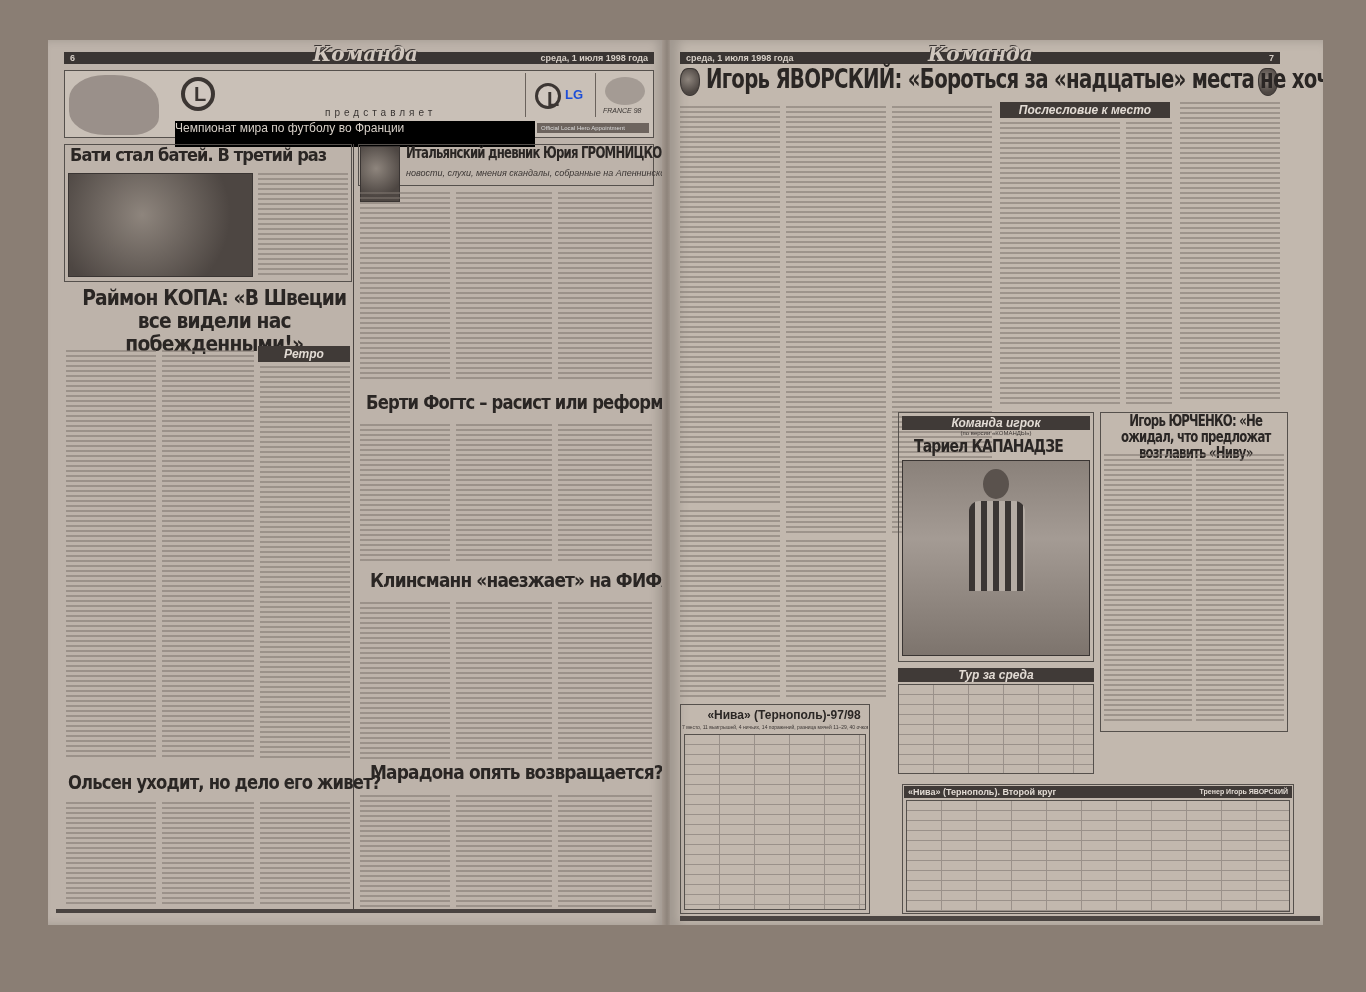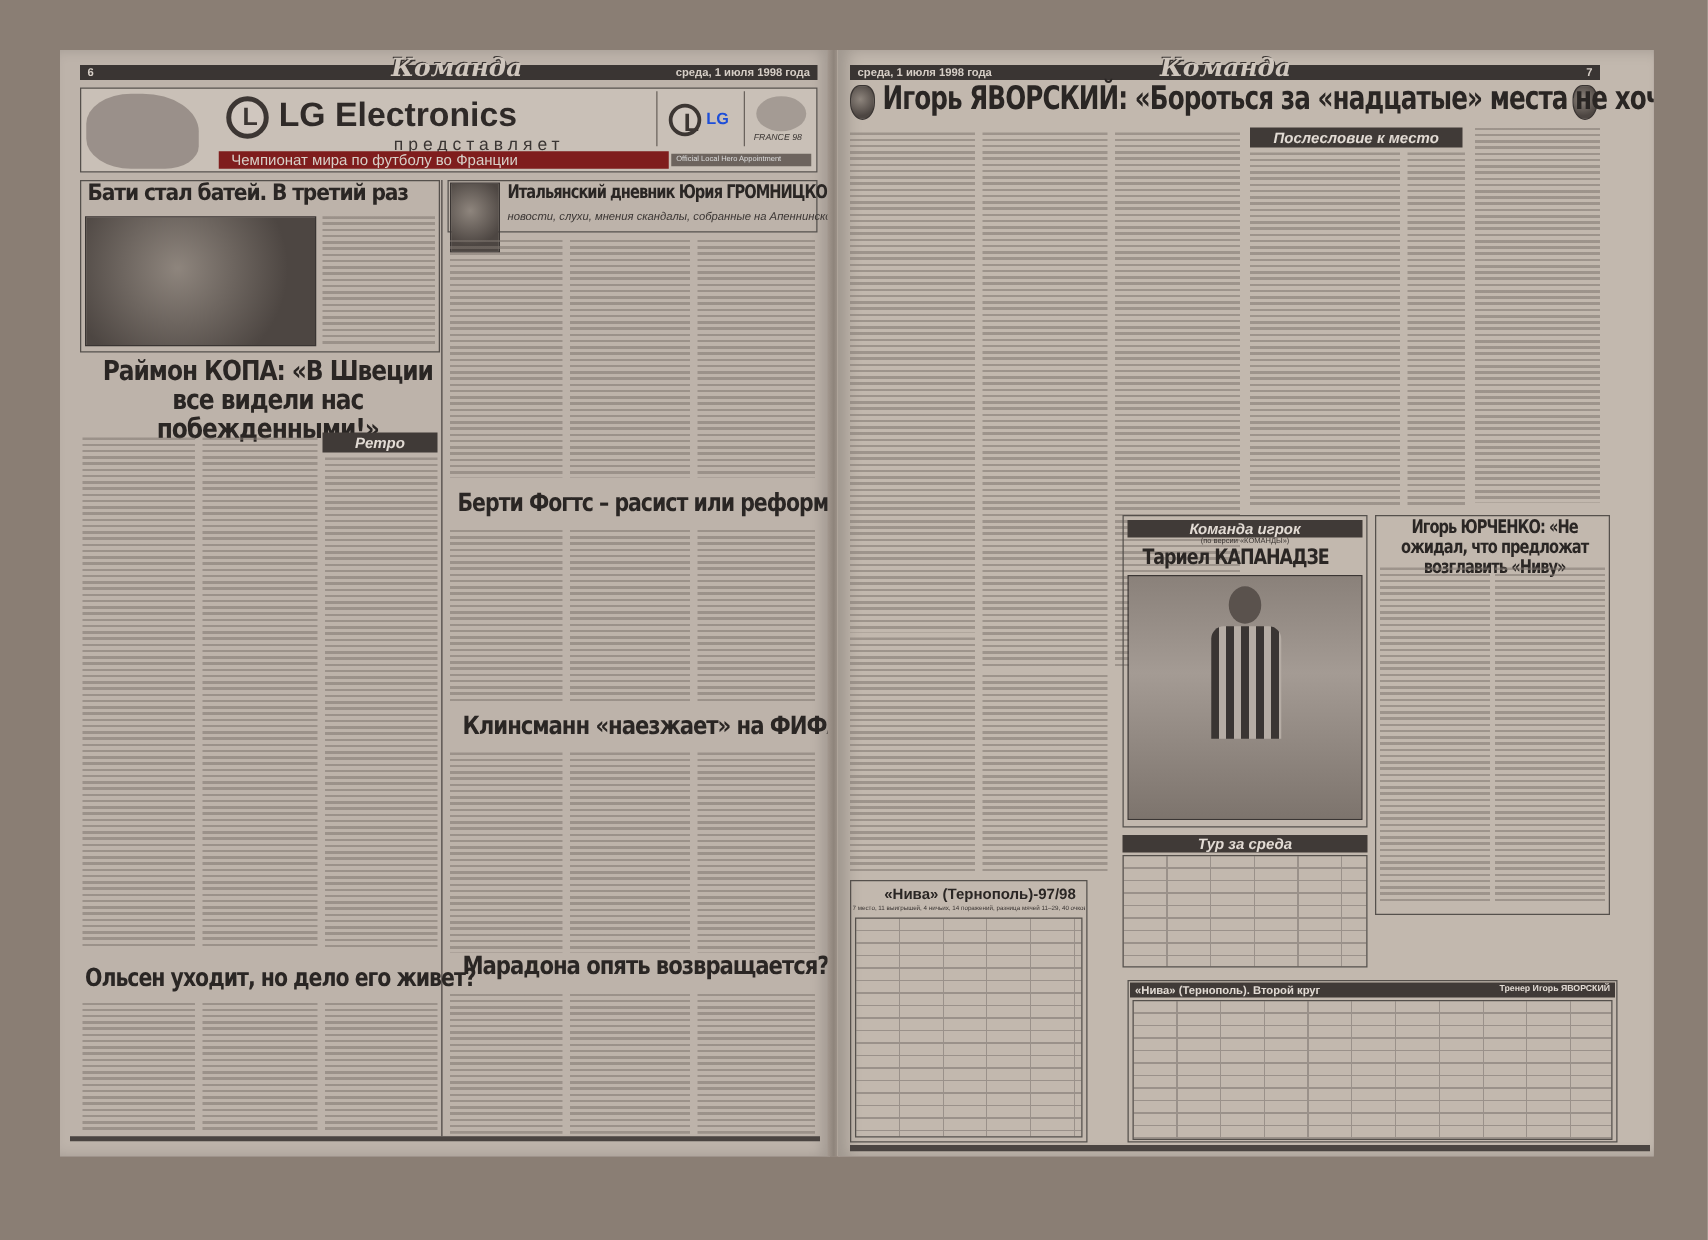--- a/index.html
+++ b/index.html
@@ -53,7 +53,6 @@
     <div class="box" style="left:16px;top:30px;width:590px;height:68px;background:#c9c0b7;">
       <div style="position:absolute;left:4px;top:4px;width:90px;height:60px;border-radius:40% 50% 30% 40%;background:#9a908a;"></div>
       <div class="lg-circle" style="left:116px;top:6px;width:34px;height:34px;"></div>
-      <div style="position:absolute;left:158px;top:6px;font-size:27px;font-weight:bold;color:#2f2a28;">LG Electronics</div>
       <div style="position:absolute;left:250px;top:36px;font-size:14px;letter-spacing:4px;color:#3a3533;">представляет</div>
       <div style="position:absolute;left:110px;top:50px;width:360px;height:14px;background:#7f1d1d;color:#d8d0c8;font-size:12px;line-height:14px;padding-left:10px;">Чемпионат мира по футболу во Франции</div>
       <div style="position:absolute;left:460px;top:2px;width:1px;height:44px;background:#6a625c;"></div>

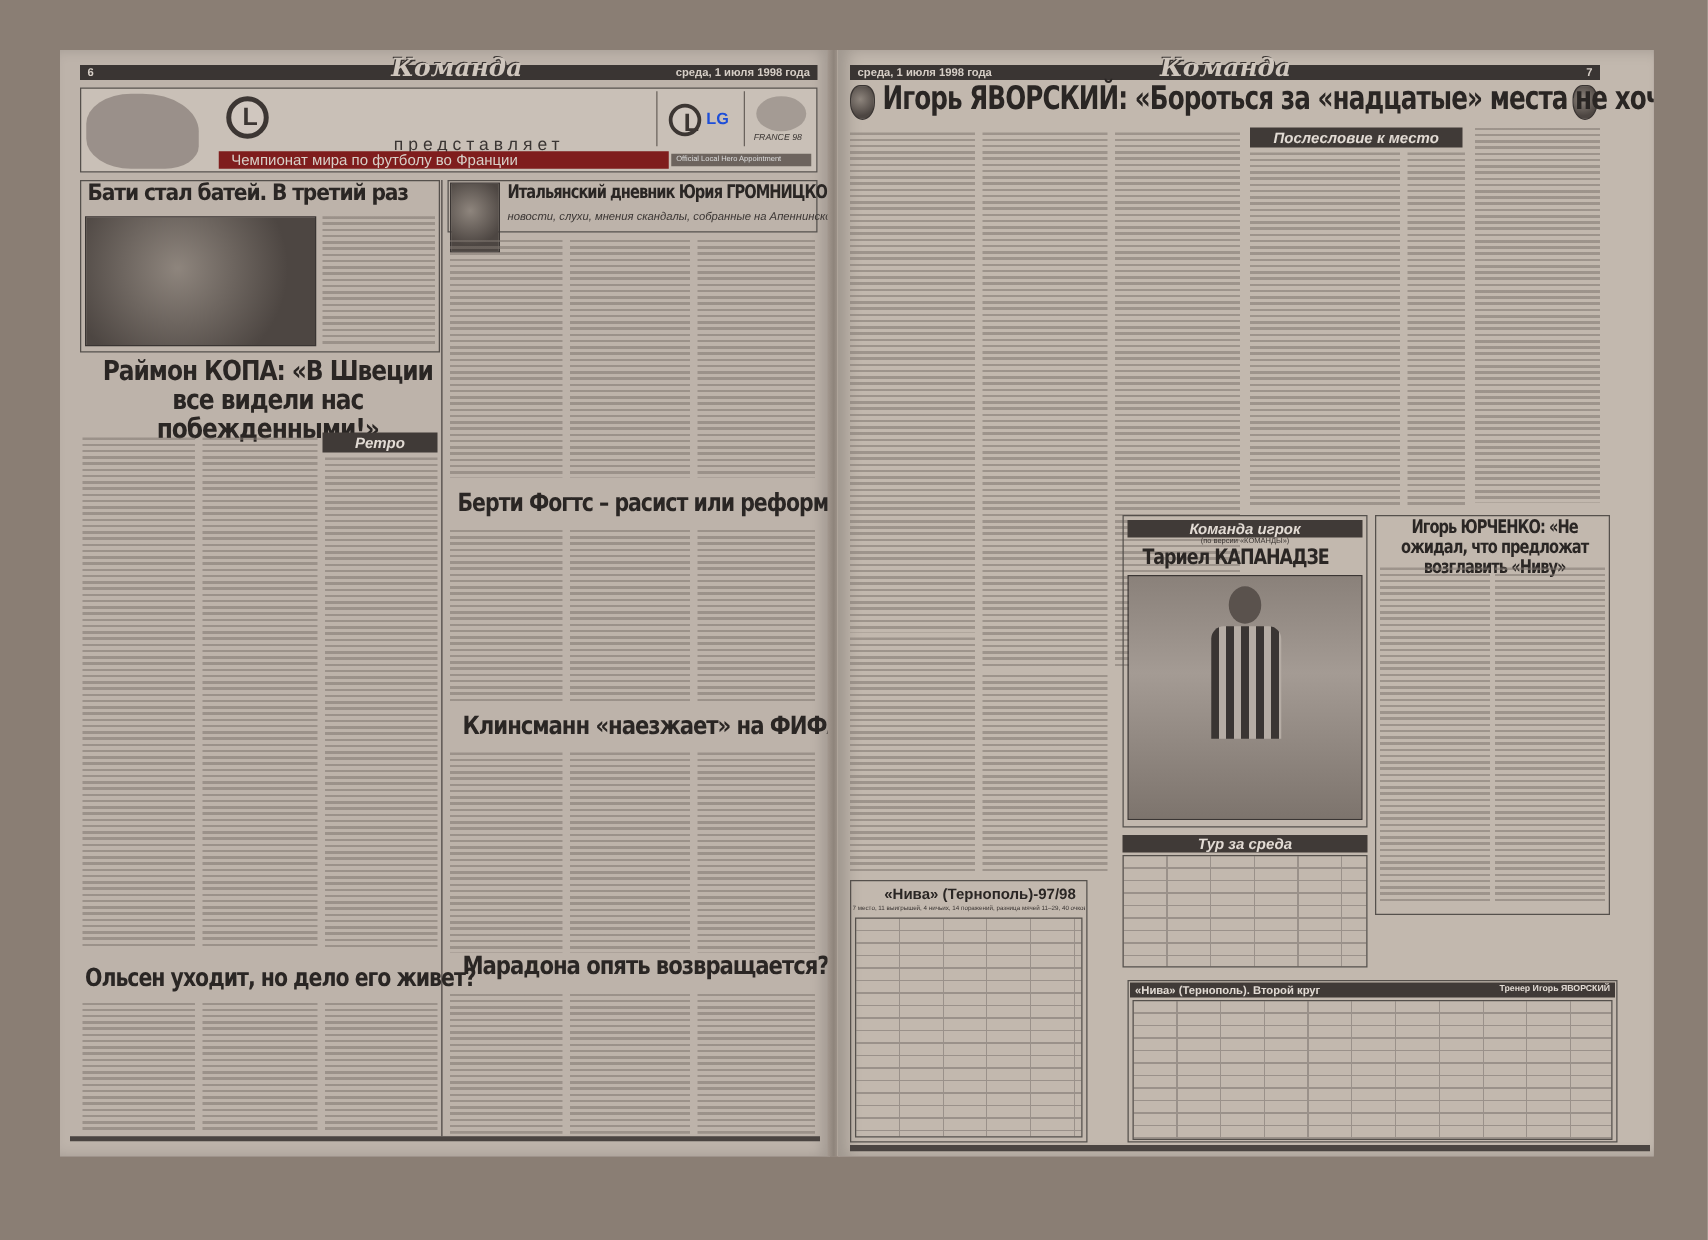--- a/index.html
+++ b/index.html
@@ -53,7 +53,7 @@
     <div class="box" style="left:16px;top:30px;width:590px;height:68px;background:#c9c0b7;">
       <div style="position:absolute;left:4px;top:4px;width:90px;height:60px;border-radius:40% 50% 30% 40%;background:#9a908a;"></div>
       <div class="lg-circle" style="left:116px;top:6px;width:34px;height:34px;"></div>
-      <div style="position:absolute;left:250px;top:36px;font-size:14px;letter-spacing:4px;color:#3a3533;">представляет</div>
+      <div style="position:absolute;left:260px;top:36px;font-size:10px;letter-spacing:4px;color:#3a3533;">представляет</div>
       <div style="position:absolute;left:110px;top:50px;width:360px;height:14px;background:#7f1d1d;color:#d8d0c8;font-size:12px;line-height:14px;padding-left:10px;">Чемпионат мира по футболу во Франции</div>
       <div style="position:absolute;left:460px;top:2px;width:1px;height:44px;background:#6a625c;"></div>
       <div class="lg-circle" style="left:470px;top:12px;width:26px;height:26px;border-width:3px;"></div>

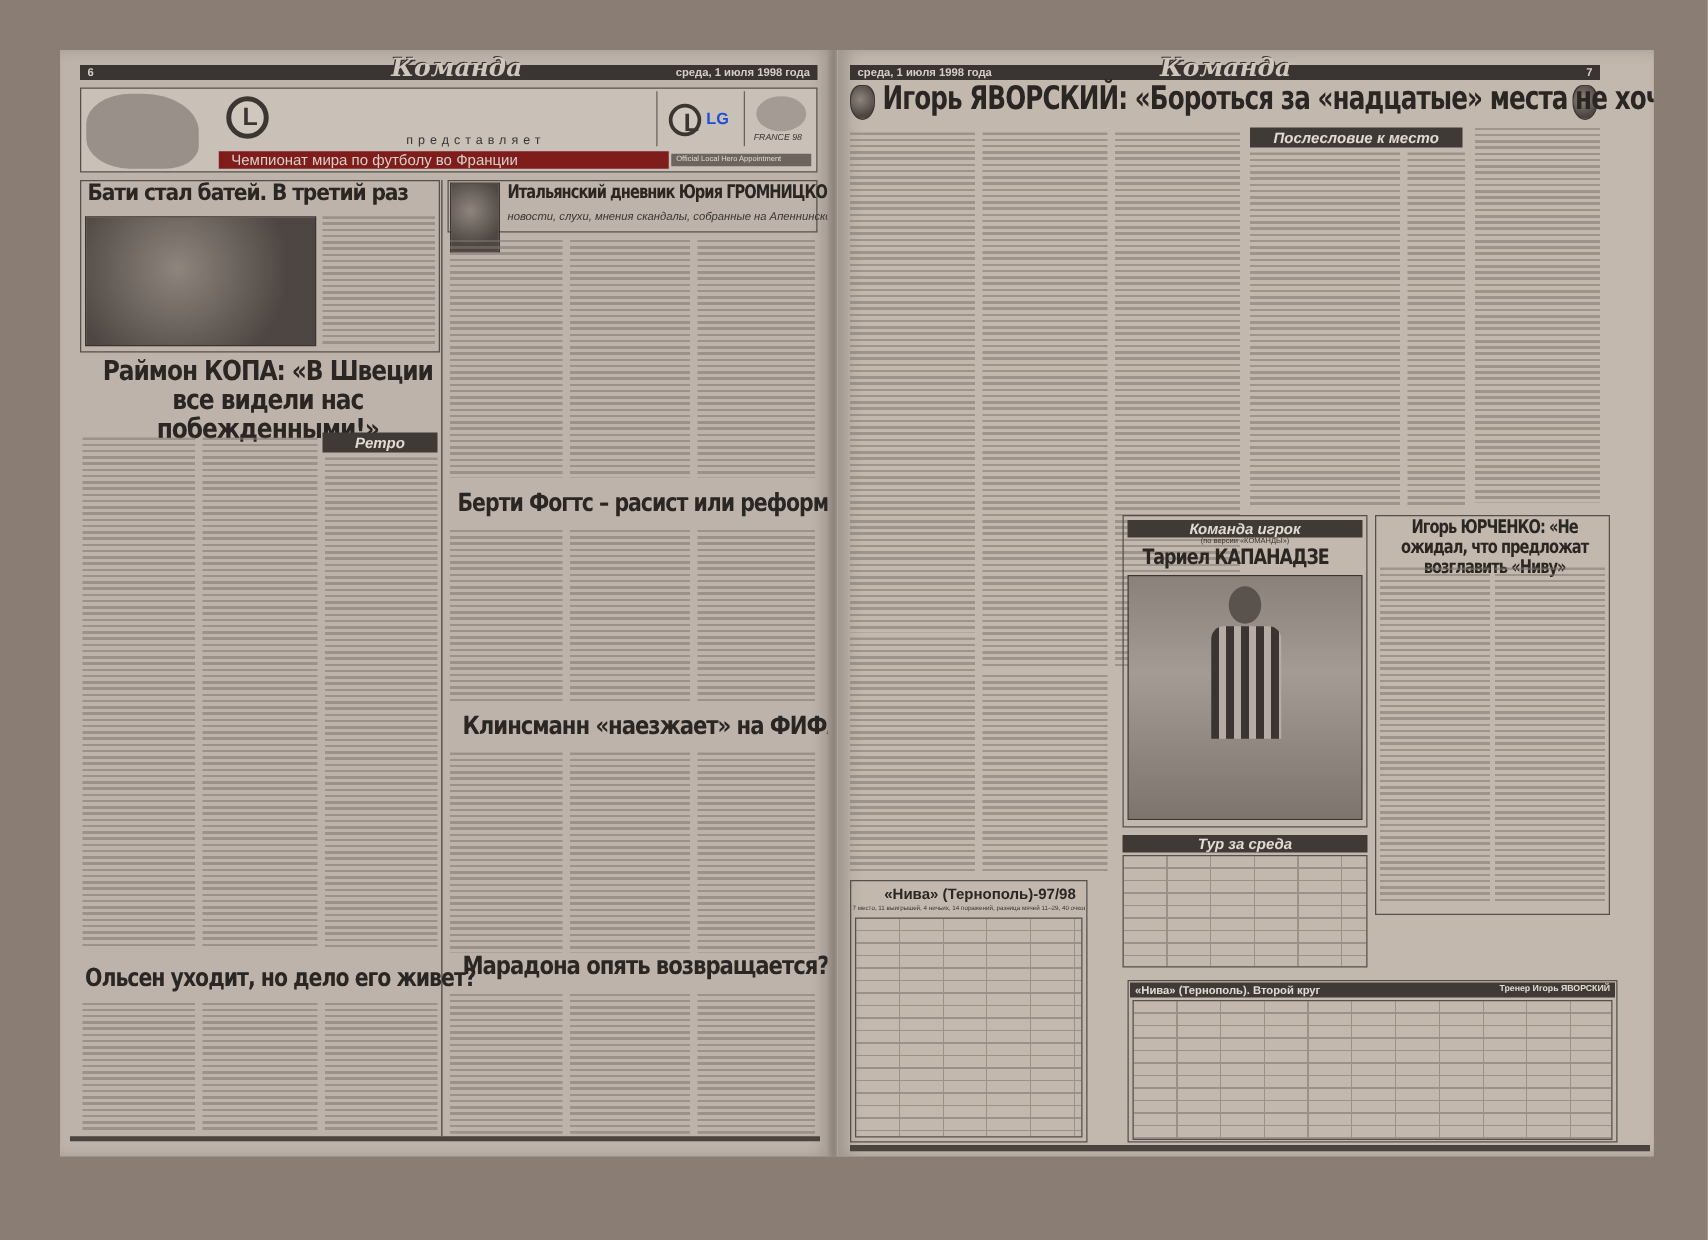--- a/index.html
+++ b/index.html
@@ -54,7 +54,7 @@
       <div style="position:absolute;left:4px;top:4px;width:90px;height:60px;border-radius:40% 50% 30% 40%;background:#9a908a;"></div>
       <div class="lg-circle" style="left:116px;top:6px;width:34px;height:34px;"></div>
       <div style="position:absolute;left:260px;top:36px;font-size:10px;letter-spacing:4px;color:#3a3533;">представляет</div>
-      <div style="position:absolute;left:110px;top:50px;width:360px;height:14px;background:#7f1d1d;color:#d8d0c8;font-size:12px;line-height:14px;padding-left:10px;">Чемпионат мира по футболу во Франции</div>
+      <div style="position:absolute;left:110px;top:50px;width:360px;height:26px;background:#000000;color:#d8d0c8;font-size:12px;line-height:14px;">Чемпионат мира по футболу во Франции</div>
       <div style="position:absolute;left:460px;top:2px;width:1px;height:44px;background:#6a625c;"></div>
       <div class="lg-circle" style="left:470px;top:12px;width:26px;height:26px;border-width:3px;"></div>
       <div style="position:absolute;left:500px;top:16px;font-weight:bold;font-size:13px;color:#1d4ed8;">LG</div>

